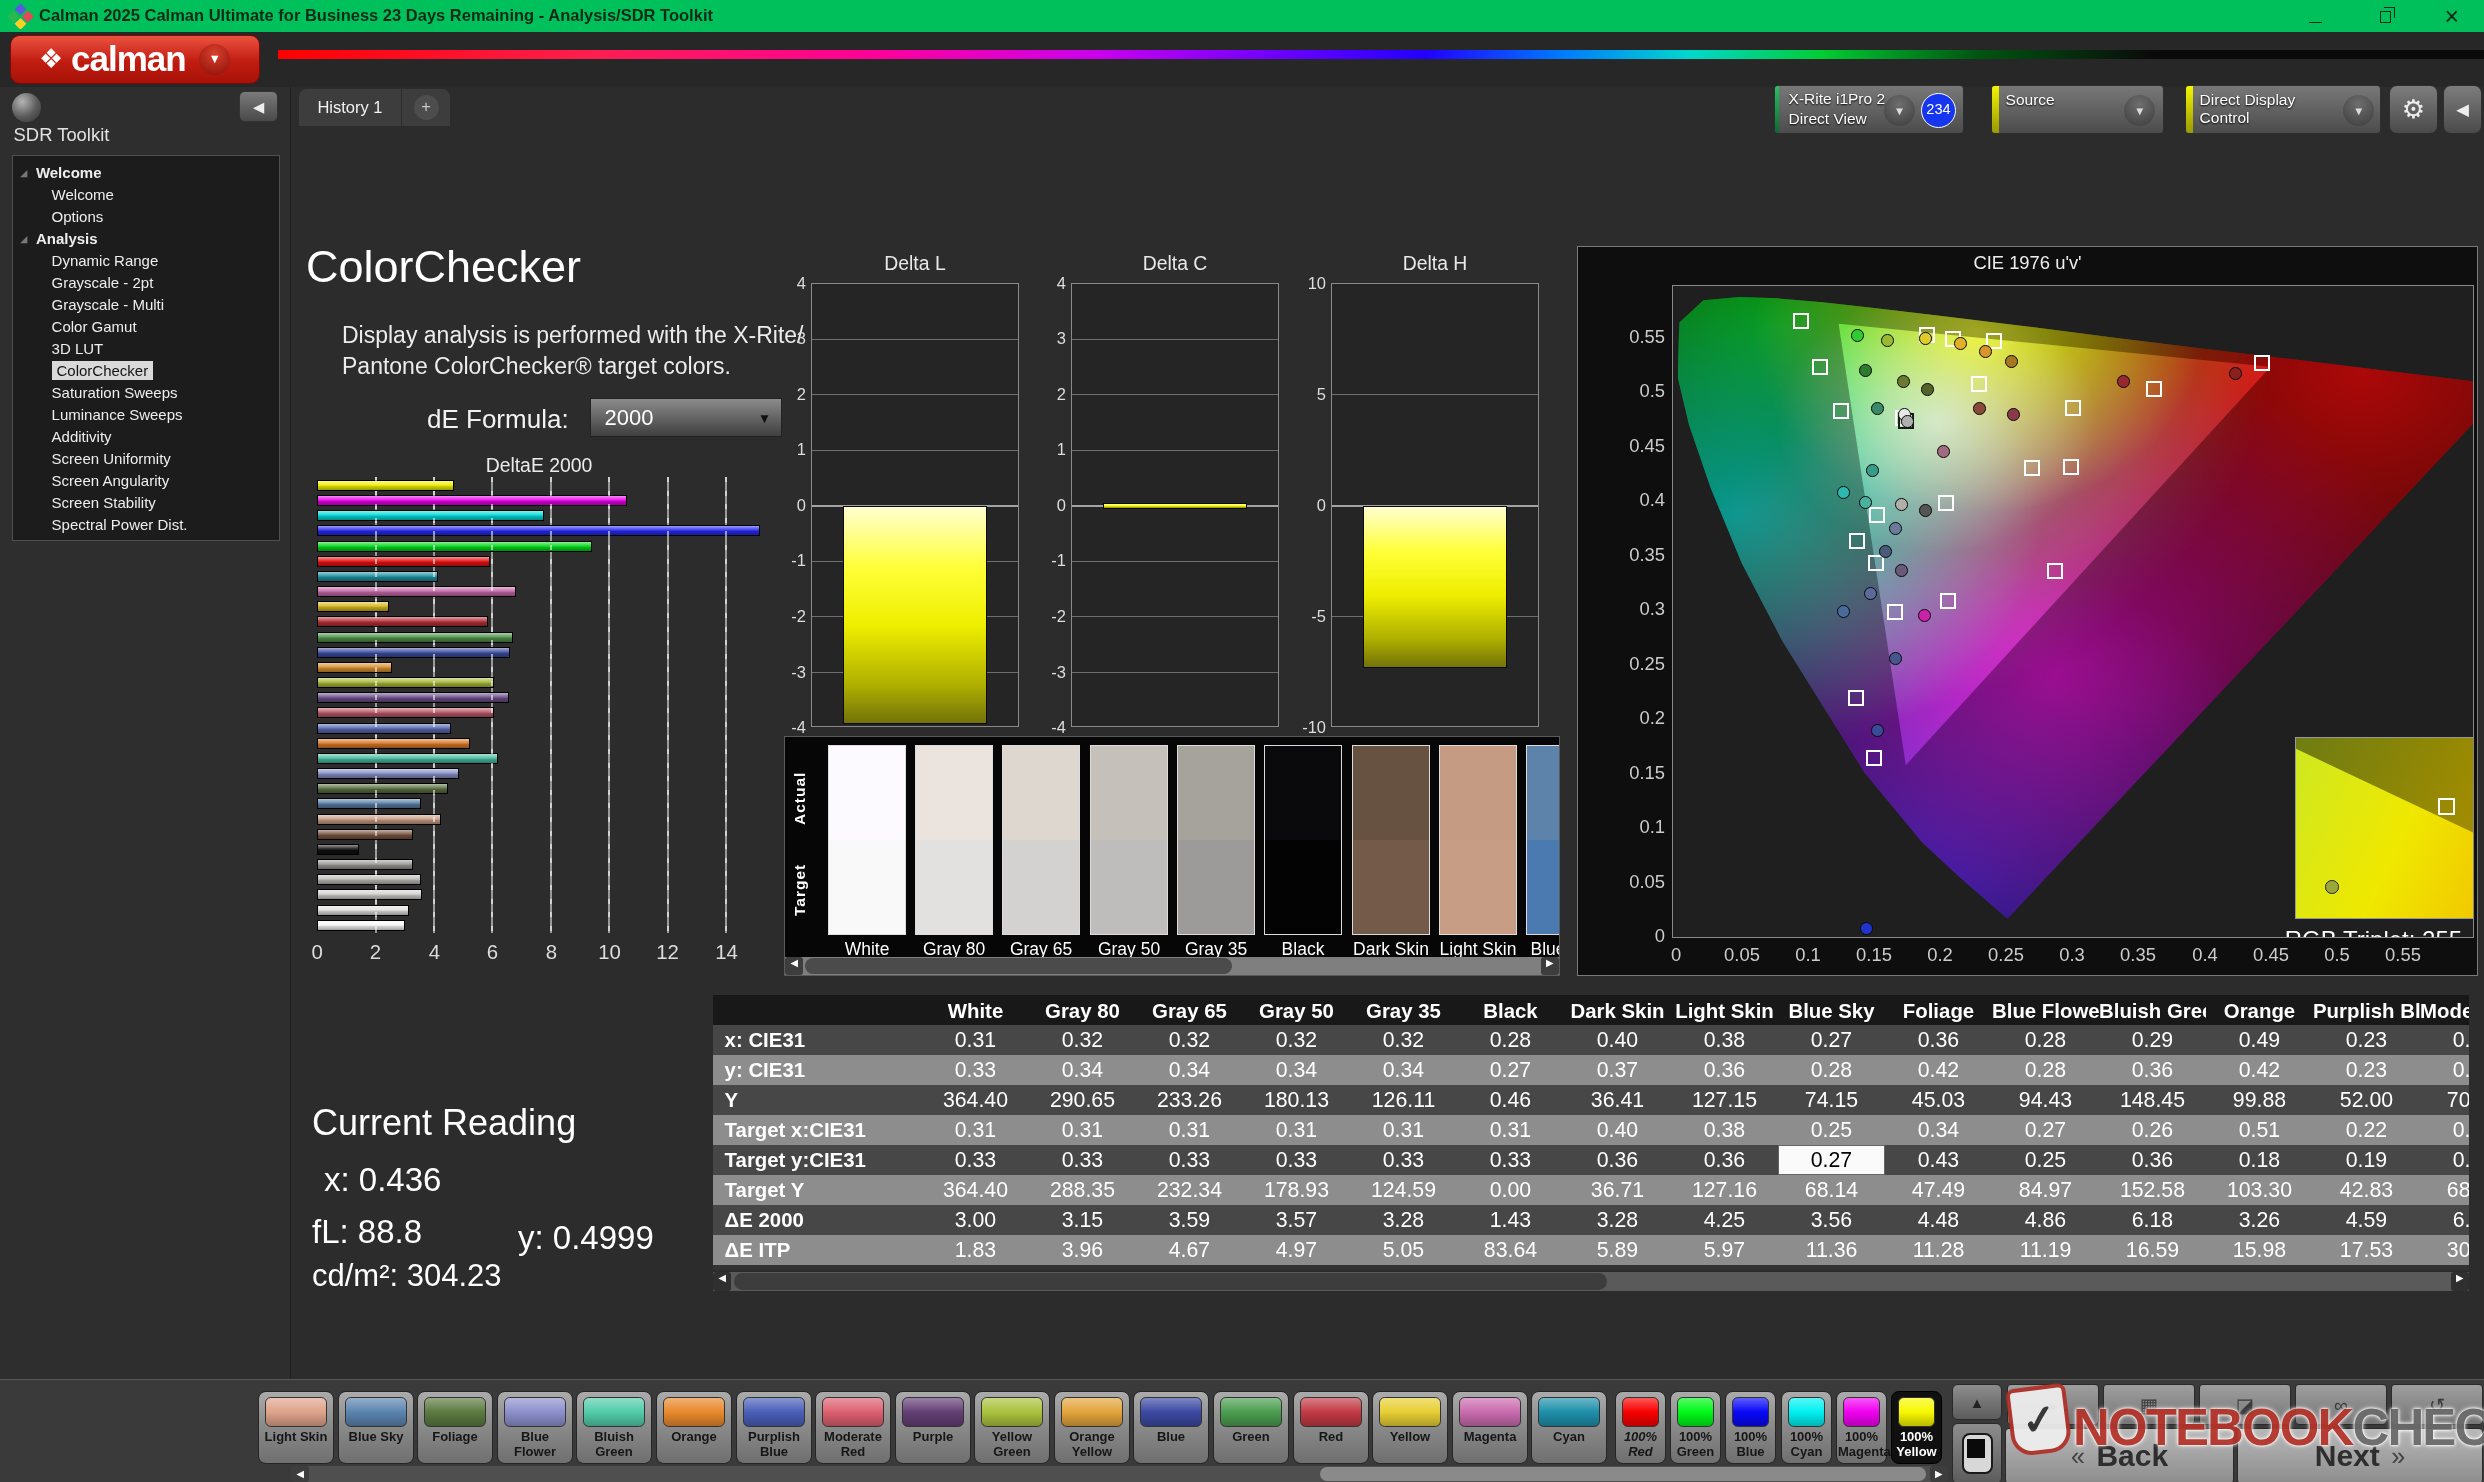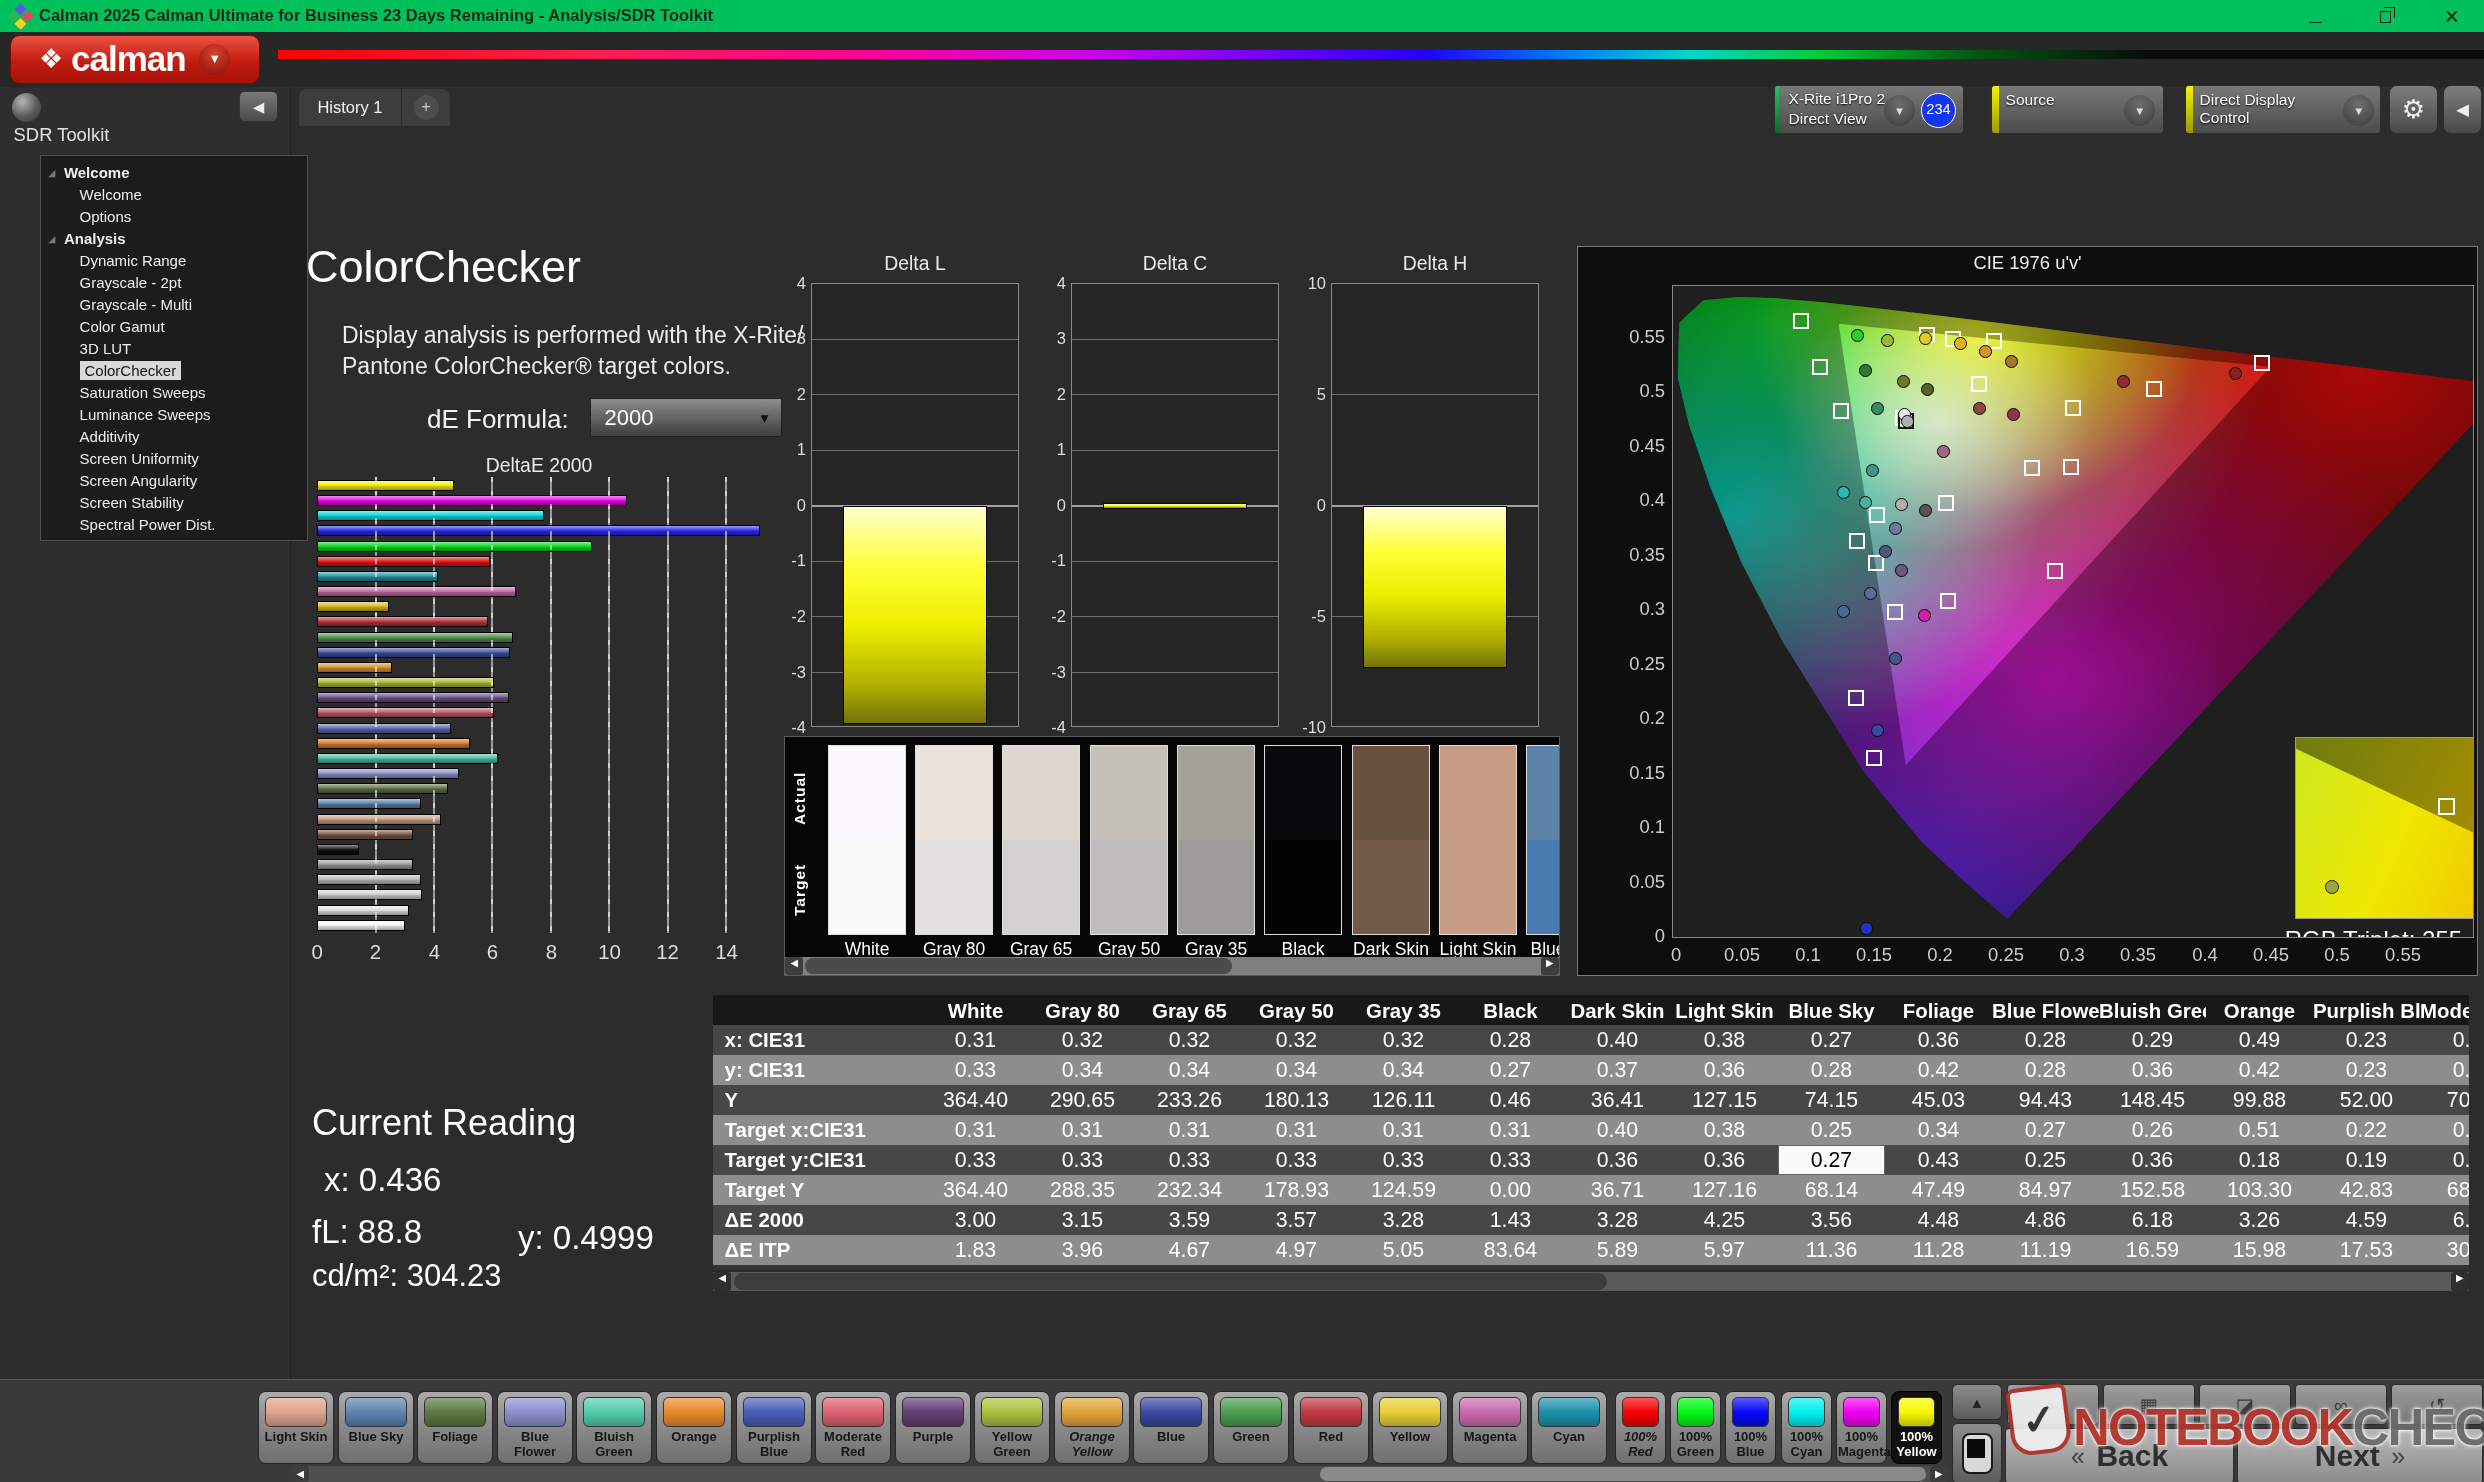--- a/index.html
+++ b/index.html
@@ -38,7 +38,7 @@
                    text-align:center; line-height:31px; font-size:14.6px; }
   #side-title { position:absolute; left:13.6px; top:37px; font-size:18.4px; color:#e2e2e2; }
   #tree { position:absolute; left:11.6px; top:68px; width:268px; height:386px; background:#1c1c1c;
-          border:1px solid #4f4f4f; padding-top:5.8px; overflow:hidden;margin-left:28px; }
+          border:1px solid #4f4f4f; padding-top:5.8px; overflow:hidden; }
   .tree-item { height:22px; line-height:22px; font-size:15px; color:#eee; padding-left:39px; white-space:nowrap; }
   .tree-item.group { padding-left:7.8px; font-weight:700; }
   .tree-item .exp { display:inline-block; width:15.5px; color:#777; font-size:8.7px; vertical-align:1.9px; }

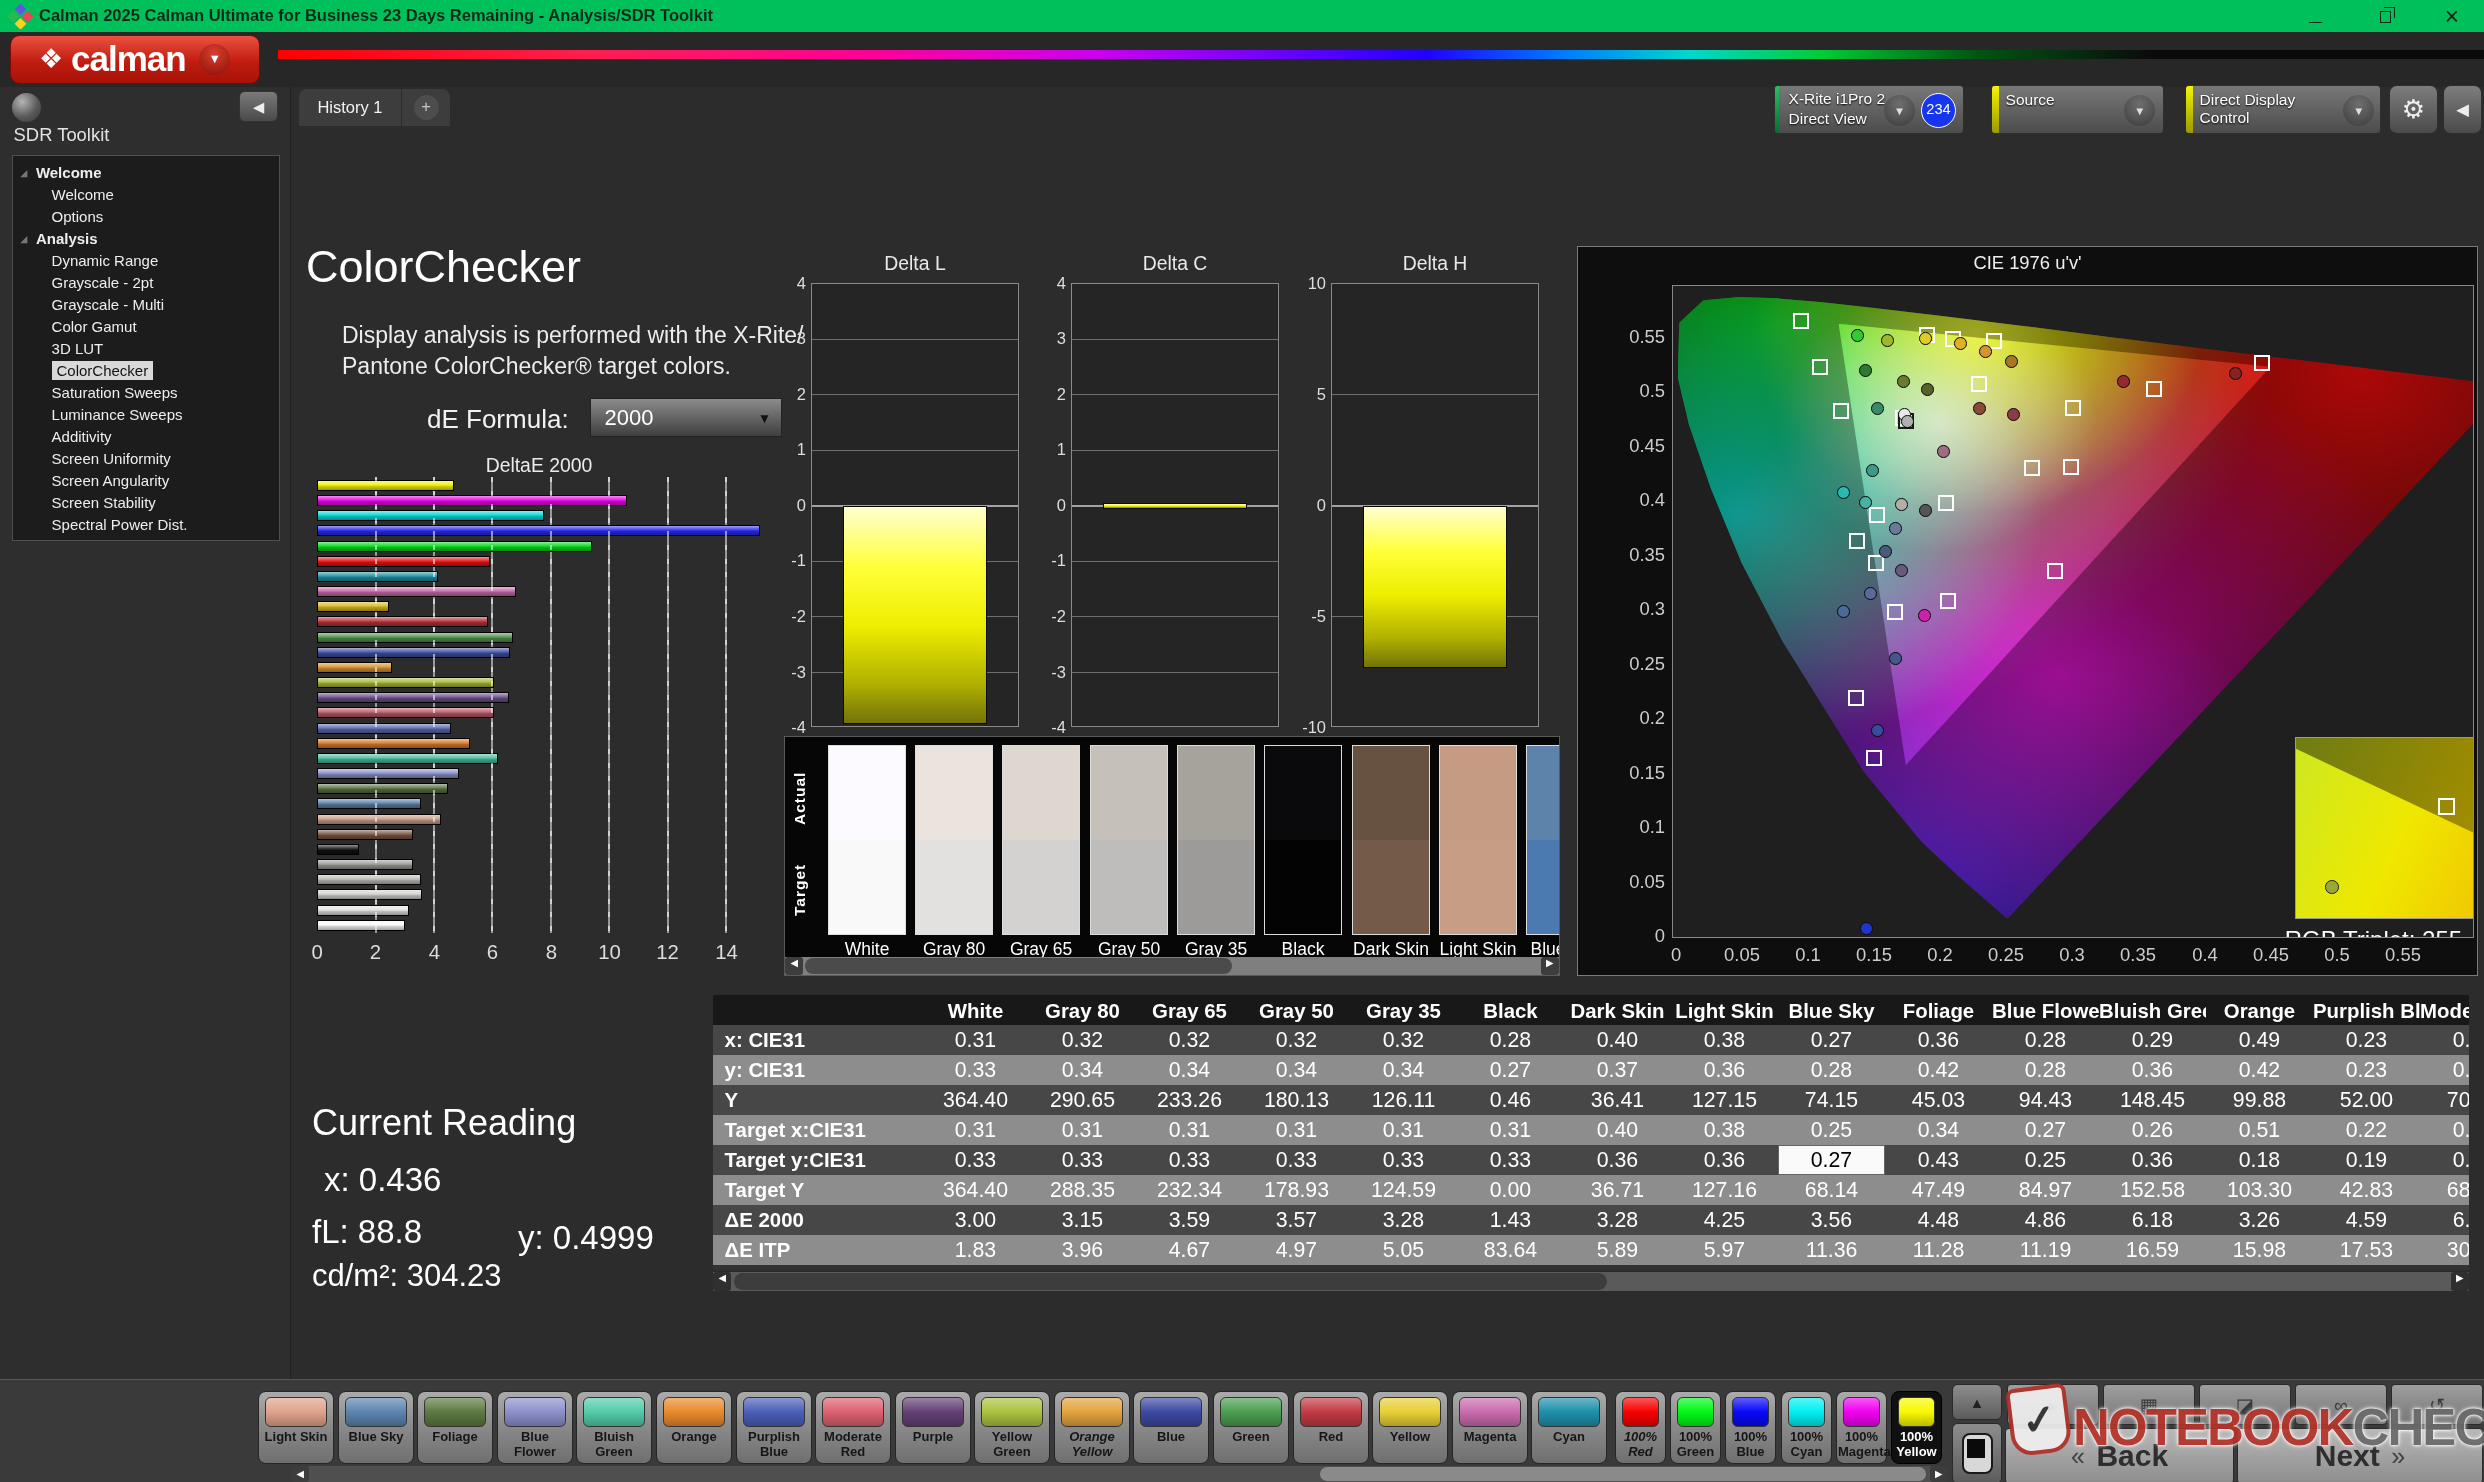--- a/index.html
+++ b/index.html
@@ -776,7 +776,7 @@
           <div class="sw" style="background-color: rgb(170, 194, 62);"></div>
           <div class="plab">Yellow Green</div>
         </div>
-        <div class="pbtn" style="left: 1054px; width: 76px; font-style: italic;">
+        <div class="pbtn" style="left: 1054px; width: 76px;">
           <div class="sw" style="background-color: rgb(226, 164, 60);"></div>
           <div class="plab">Orange Yellow</div>
         </div>

